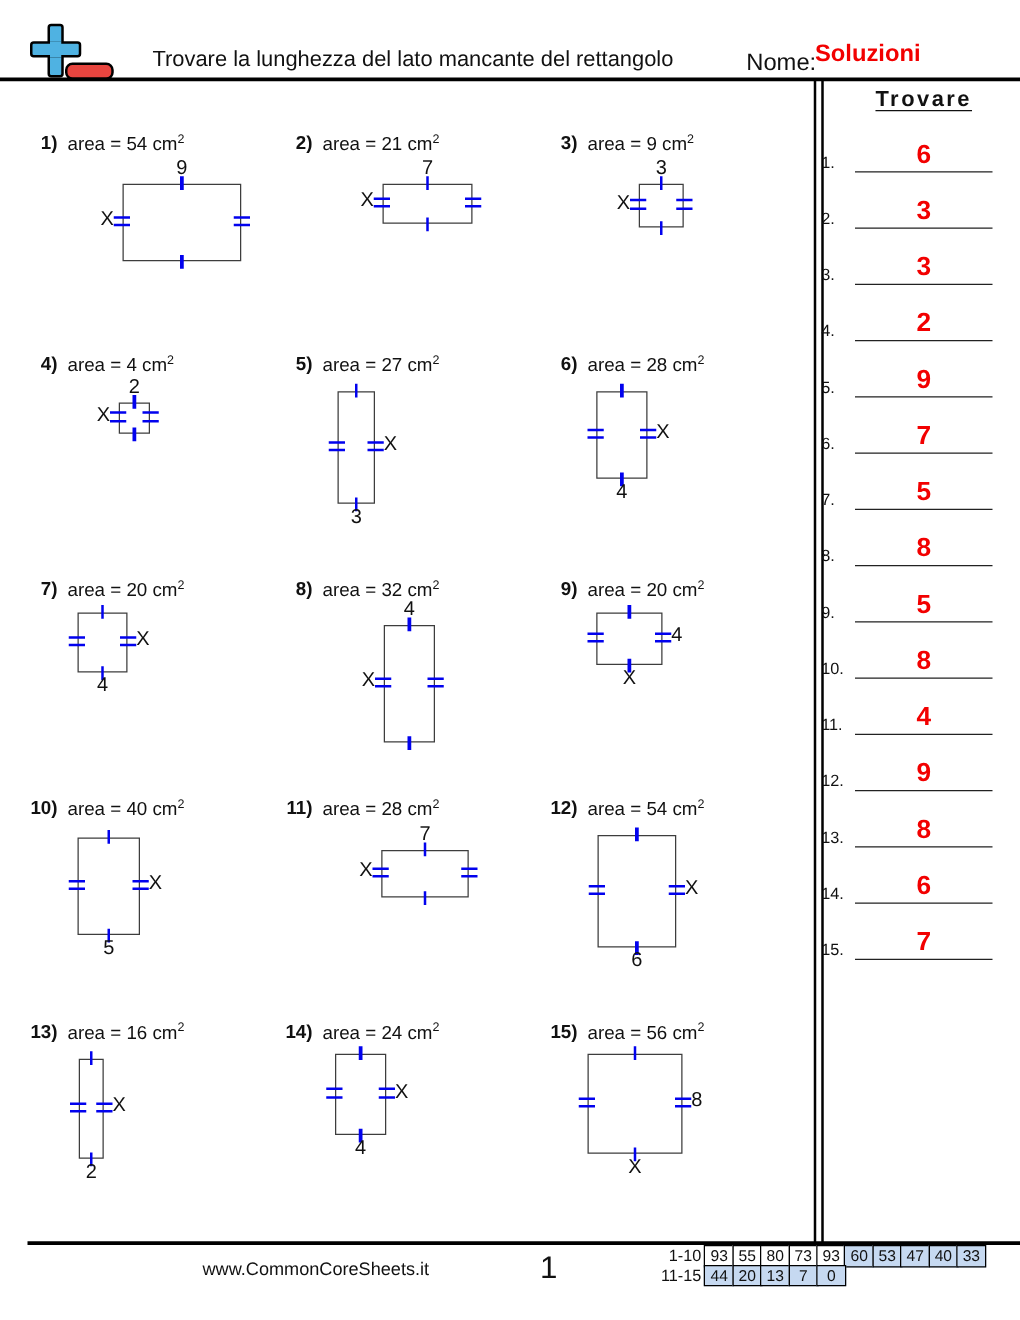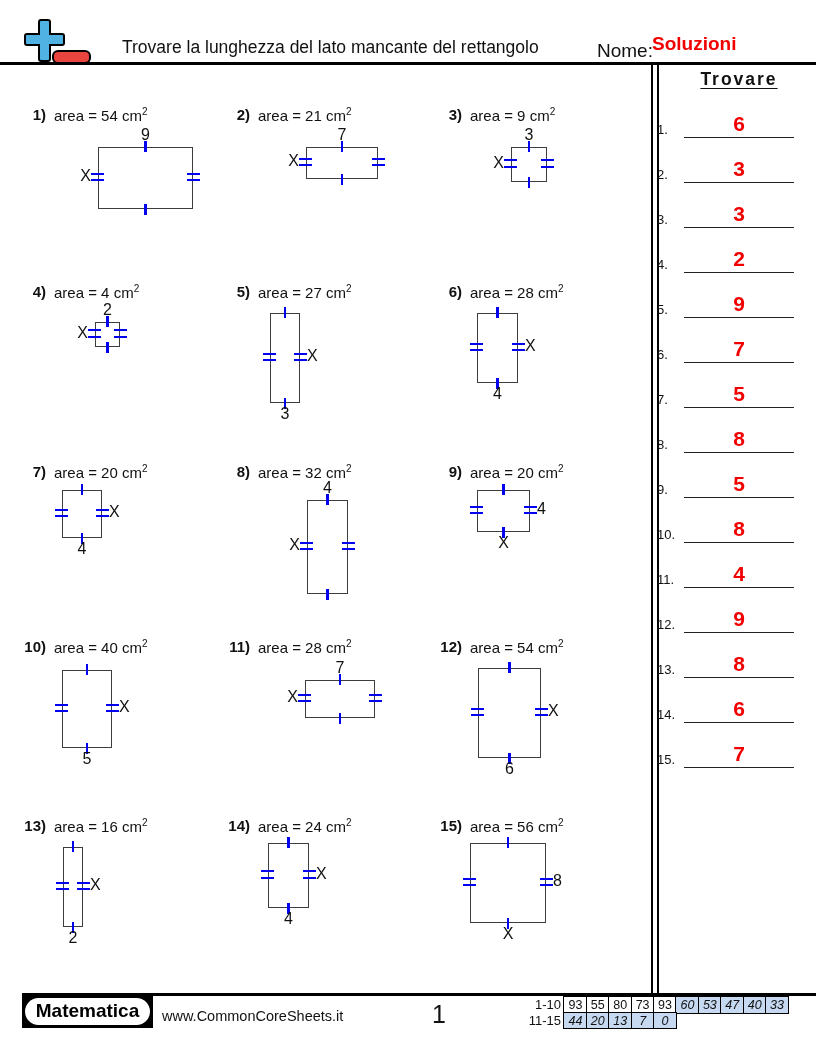--- a/index.html
+++ b/index.html
@@ -75,9 +75,6 @@
   <div class="risposte">Trovare</div>
 
   <div class="frule"></div>
-  <div class="brandbox">
-    <div class="brandpill">Matematica</div>
-  </div>
   <div class="website">www.CommonCoreSheets.it</div>
   <div class="pageno">1</div>
 

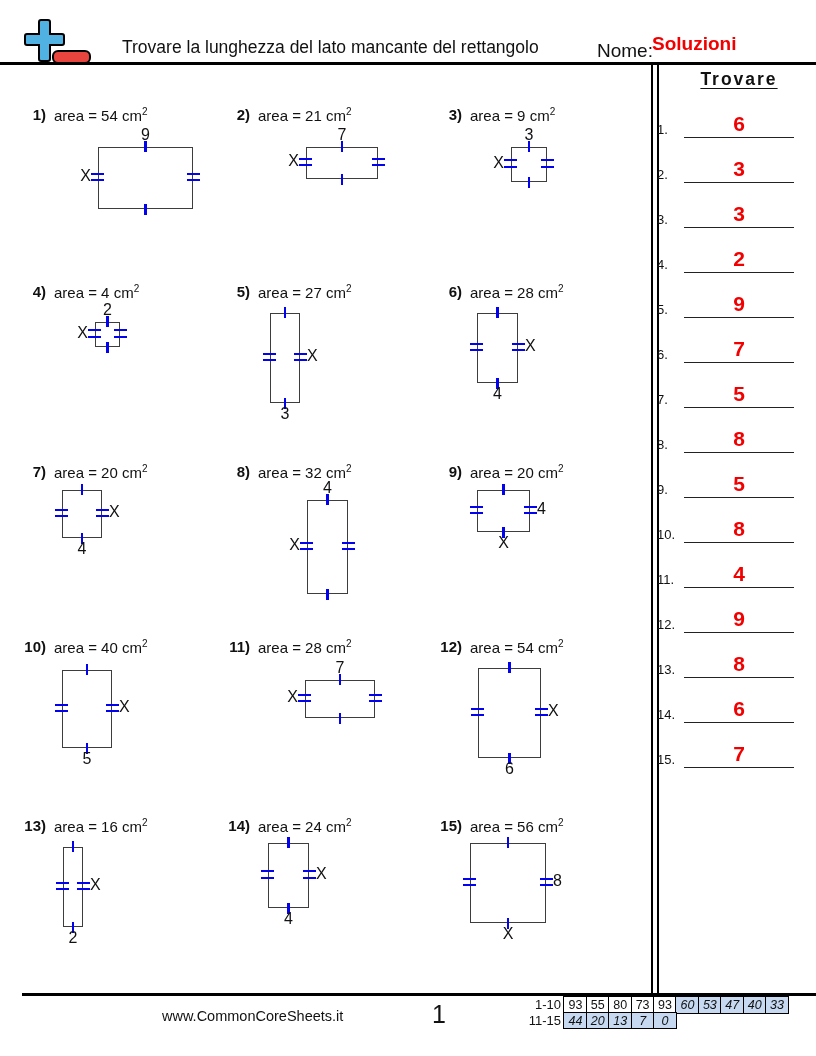--- a/index.html
+++ b/index.html
@@ -50,7 +50,7 @@
   .slabel { width:60px; text-align:right; padding-right:4px; font-size:13px; line-height:17.5px; }
   .scell { width:24px; height:17.5px; border:1.6px solid #000; margin-left:-1.6px;
     display:flex; align-items:center; justify-content:center; font-size:12.5px; background:#fff; }
-  .scell.hl { background:var(--cellblue);font-style:italic; }
+  .scell.hl { background:var(--cellblue); }
 </style>
 </head>
 <body>

